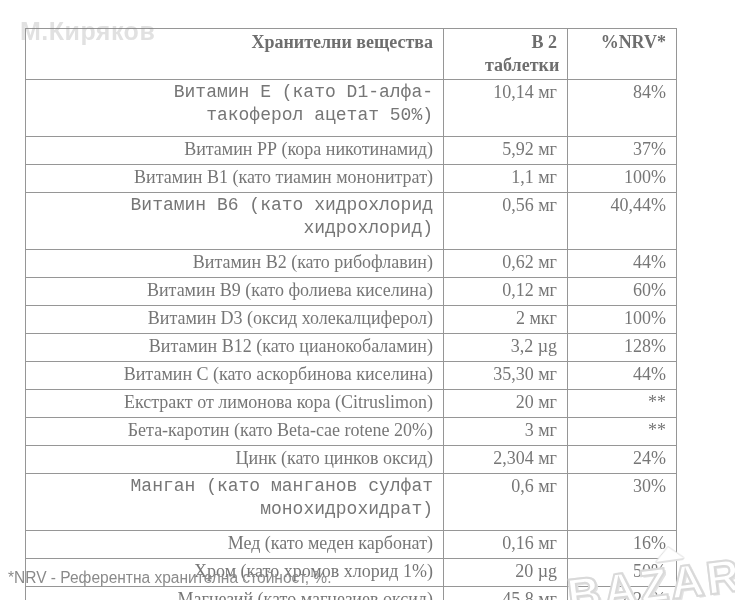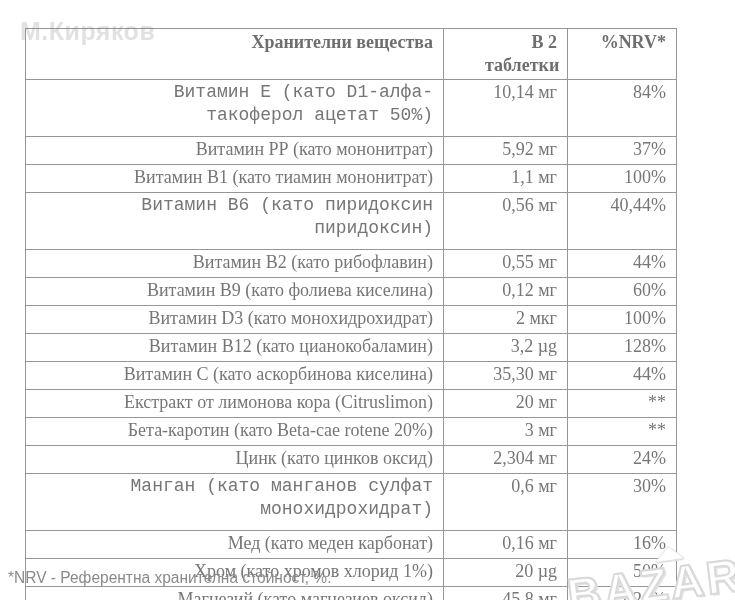--- a/index.html
+++ b/index.html
@@ -134,7 +134,7 @@
           <td><span>84%</span></td>
         </tr>
         <tr>
-          <td><span>Витамин РР (като мононитрат)</span></td>
+          <td><span>Витамин РР (кора никотинамид)</span></td>
           <td><span>5,92 мг</span></td>
           <td><span>37%</span></td>
         </tr>

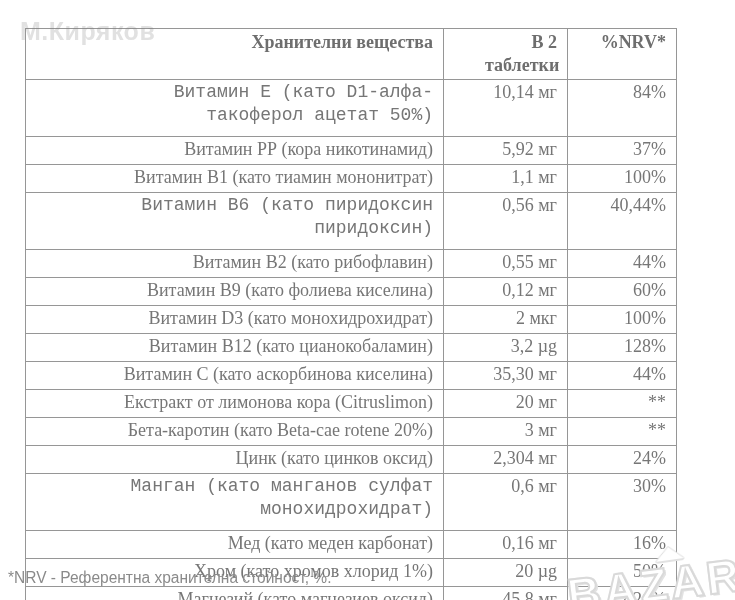--- a/index.html
+++ b/index.html
@@ -144,7 +144,7 @@
           <td><span>100%</span></td>
         </tr>
         <tr class="tall">
-          <td><span class="wrap">Витамин В6 (като пиридоксин пиридоксин)</span></td>
+          <td><span class="wrap">Витамин В6 (като хидрохлорид хидрохлорид)</span></td>
           <td><span>0,56 мг</span></td>
           <td><span>40,44%</span></td>
         </tr>

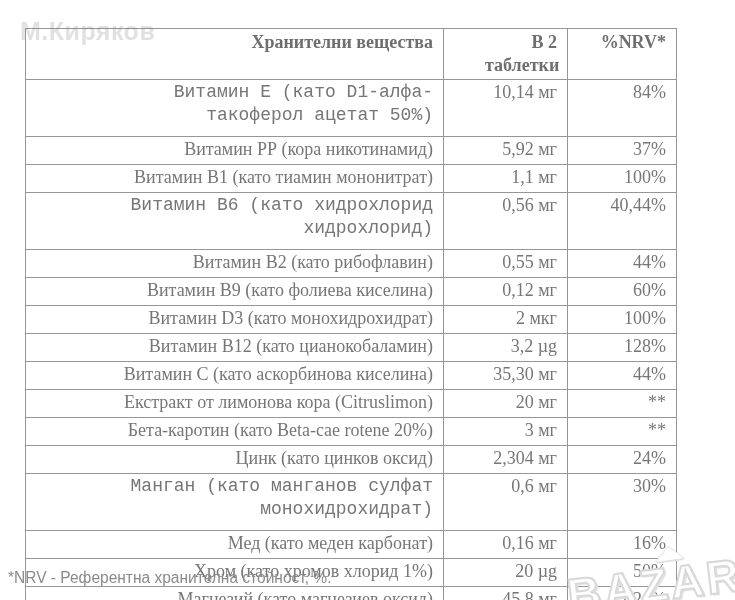--- a/index.html
+++ b/index.html
@@ -150,7 +150,7 @@
         </tr>
         <tr>
           <td><span>Витамин В2 (като рибофлавин)</span></td>
-          <td><span>0,55 мг</span></td>
+          <td><span>0,62 мг</span></td>
           <td><span>44%</span></td>
         </tr>
         <tr>

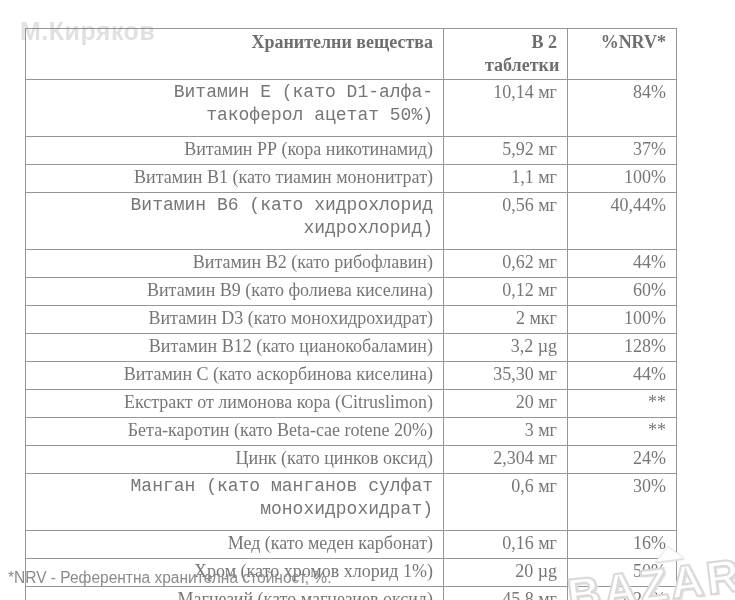--- a/index.html
+++ b/index.html
@@ -159,7 +159,7 @@
           <td><span>60%</span></td>
         </tr>
         <tr>
-          <td><span>Витамин D3 (като монохидрохидрат)</span></td>
+          <td><span>Витамин D3 (оксид холекалциферол)</span></td>
           <td><span>2 мкг</span></td>
           <td><span>100%</span></td>
         </tr>

